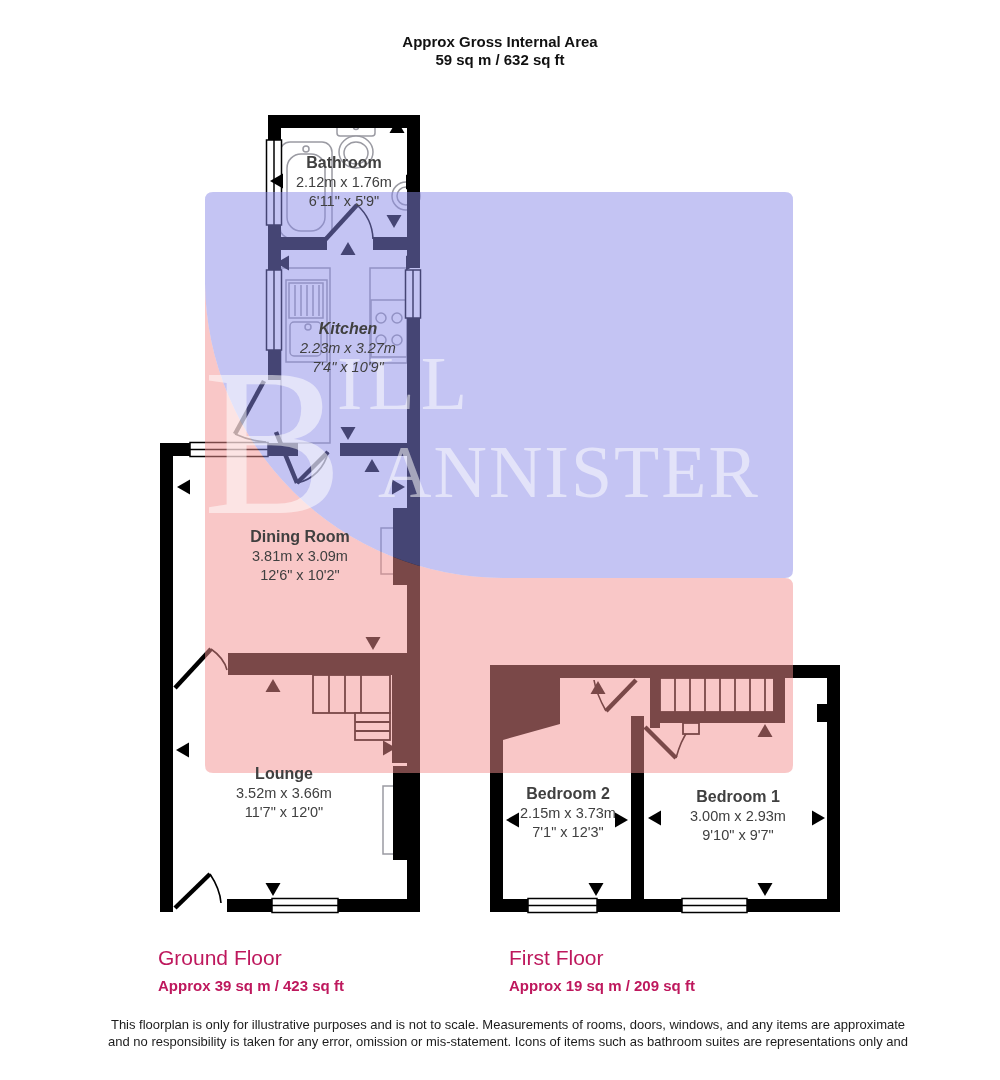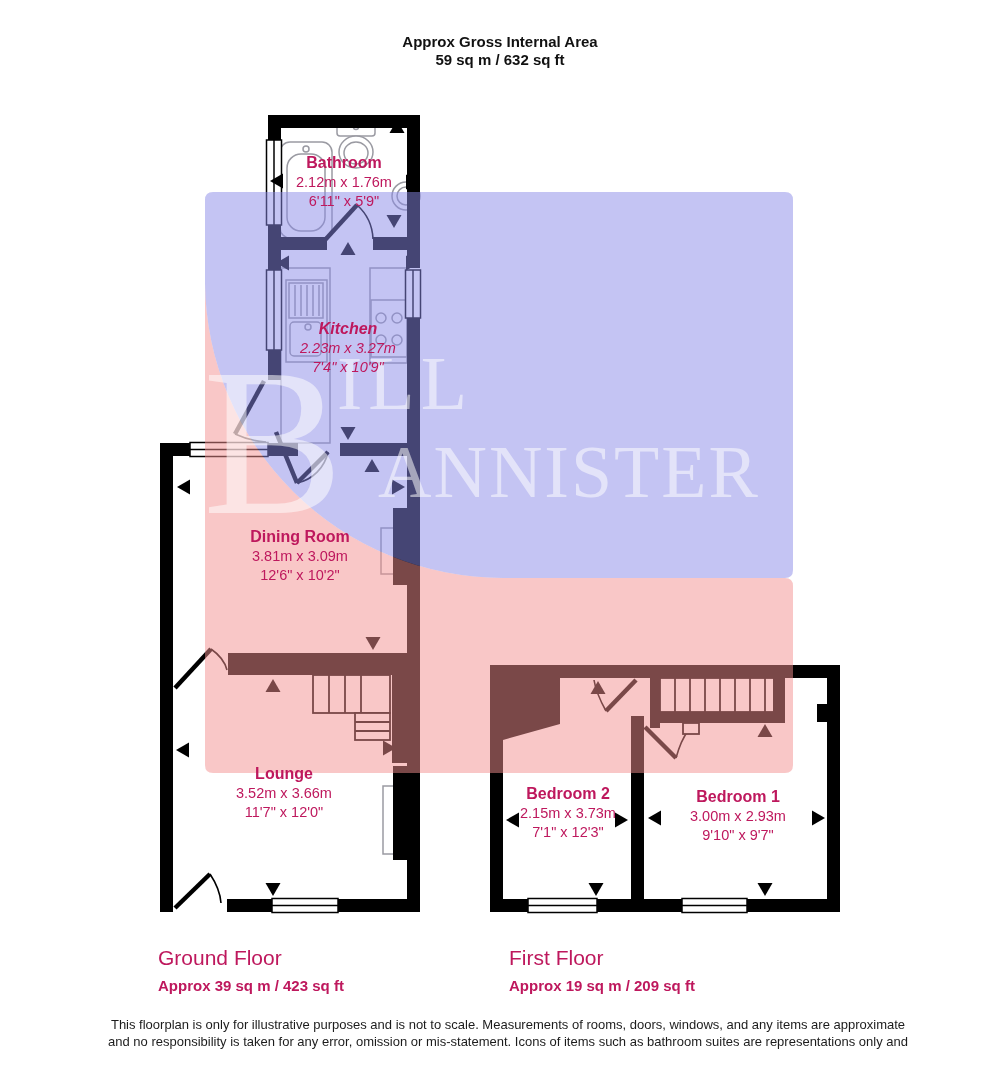--- a/index.html
+++ b/index.html
@@ -11,7 +11,7 @@
   .plan-svg{z-index:1;}
   .overlay-svg{z-index:2;pointer-events:none;}
   .wm{font-family:"Liberation Serif","DejaVu Serif",serif;fill:#ffffff;fill-opacity:0.52;}
-  .roomlabel{position:absolute;z-index:4;text-align:center;color:#be185d;line-height:1.32;}
+  .roomlabel{position:absolute;z-index:4;text-align:center;color:#404040;line-height:1.32;}
   .roomlabel .rname{font-weight:bold;font-size:16px;}
   .roomlabel .rdim{font-size:14.5px;}
   .floorlabel{position:absolute;z-index:4;}

